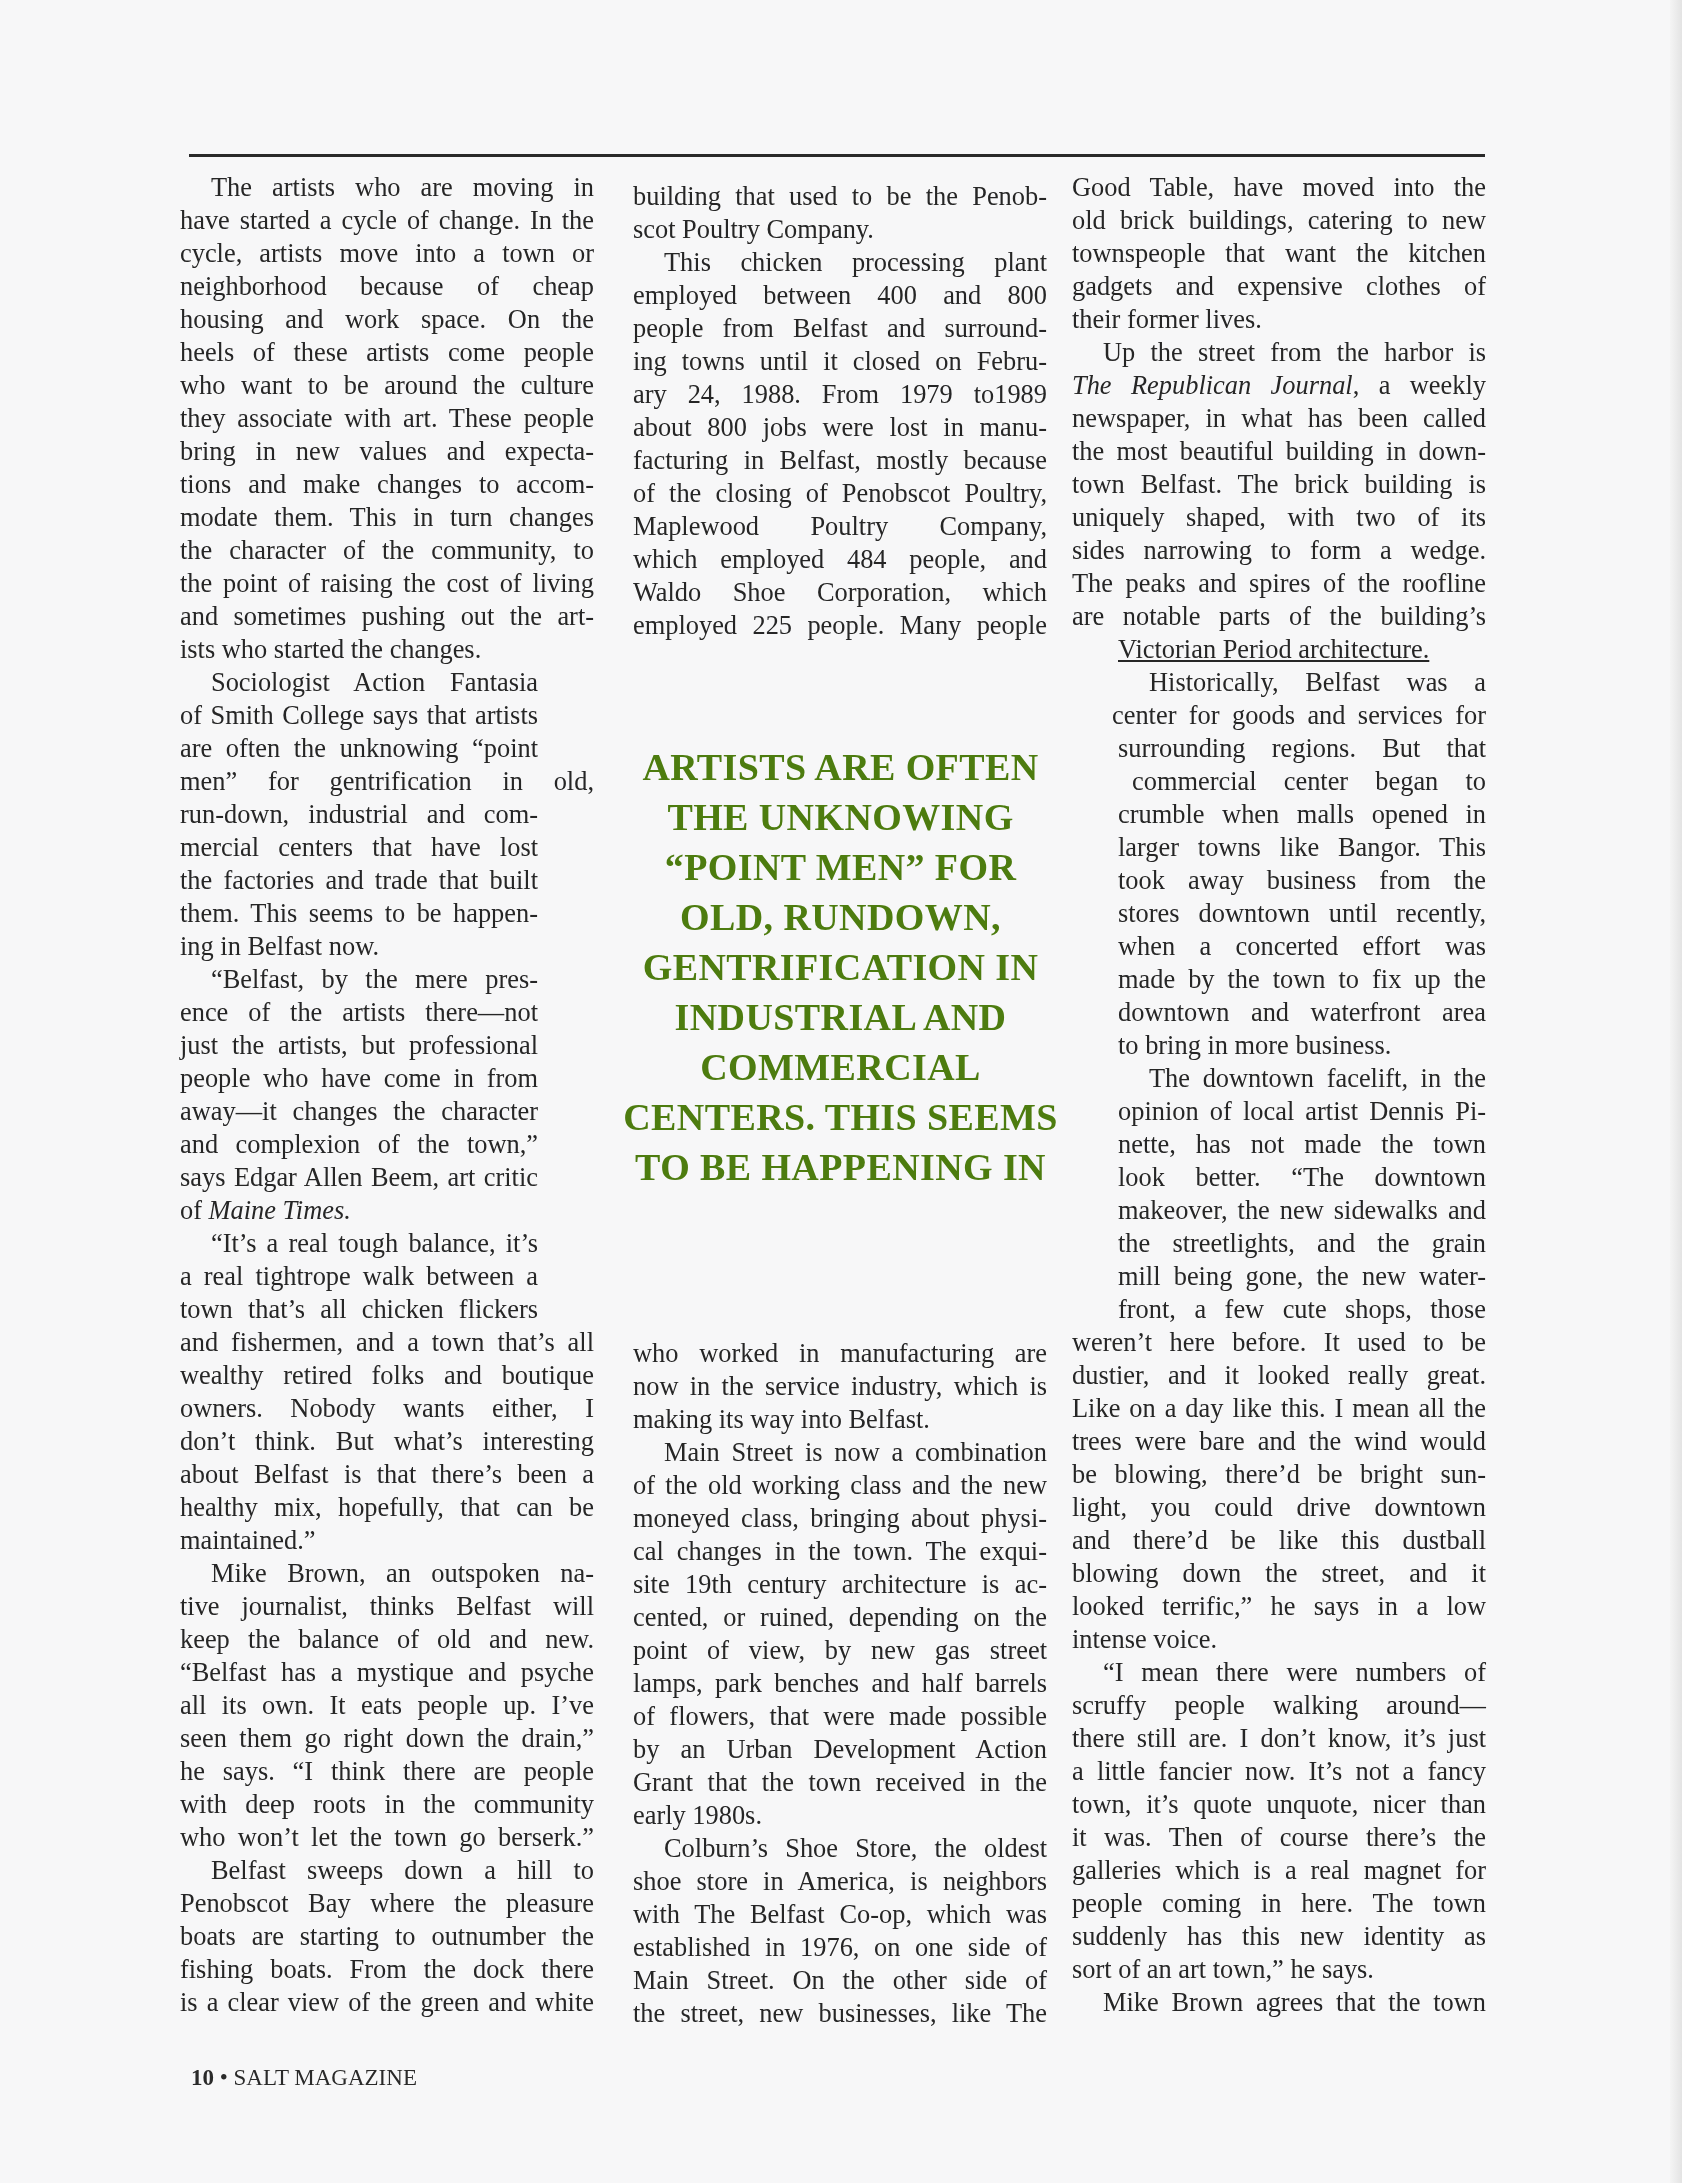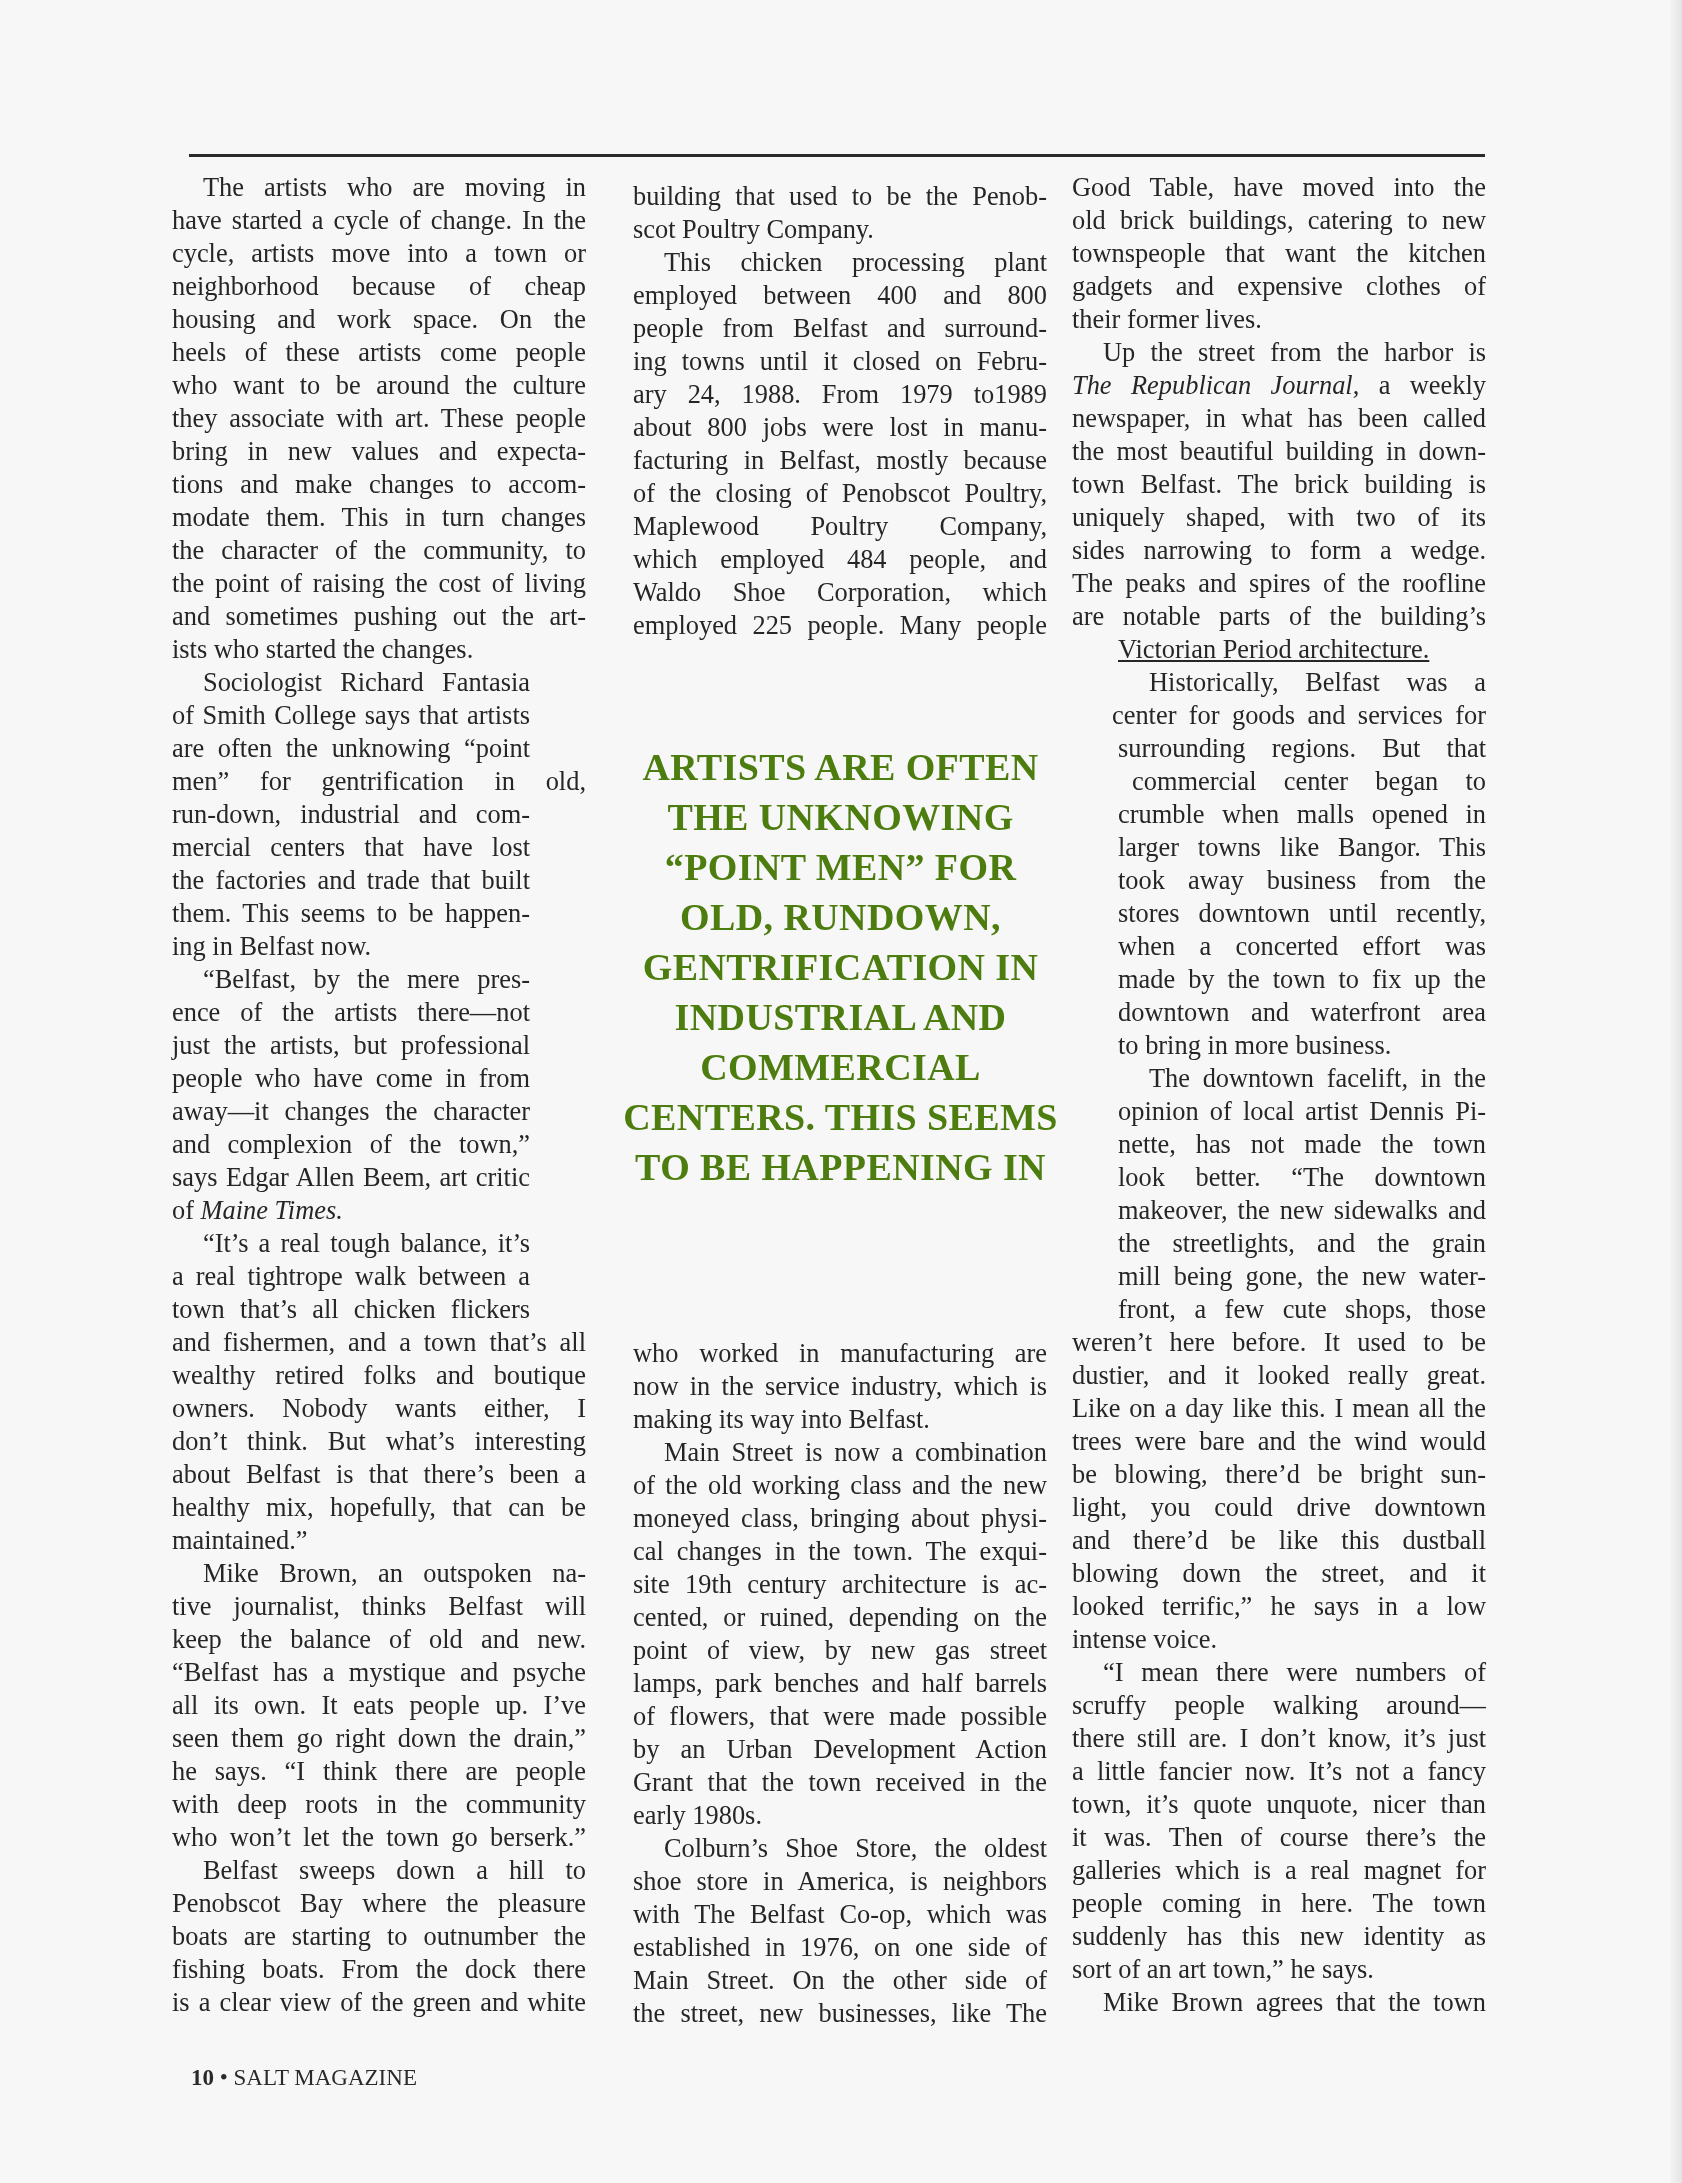--- a/index.html
+++ b/index.html
@@ -43,7 +43,7 @@
 <div class="page-edge"></div>
 <div class="top-rule"></div>
 
-<div class="col" id="col0" style="left:172px; top:171px;">
+<div class="col" id="col0" style="left:180px; top:171px;">
     <div class="line indent">The artists who are moving in</div>
     <div class="line">have started a cycle of change. In the</div>
     <div class="line">cycle, artists move into a town or</div>

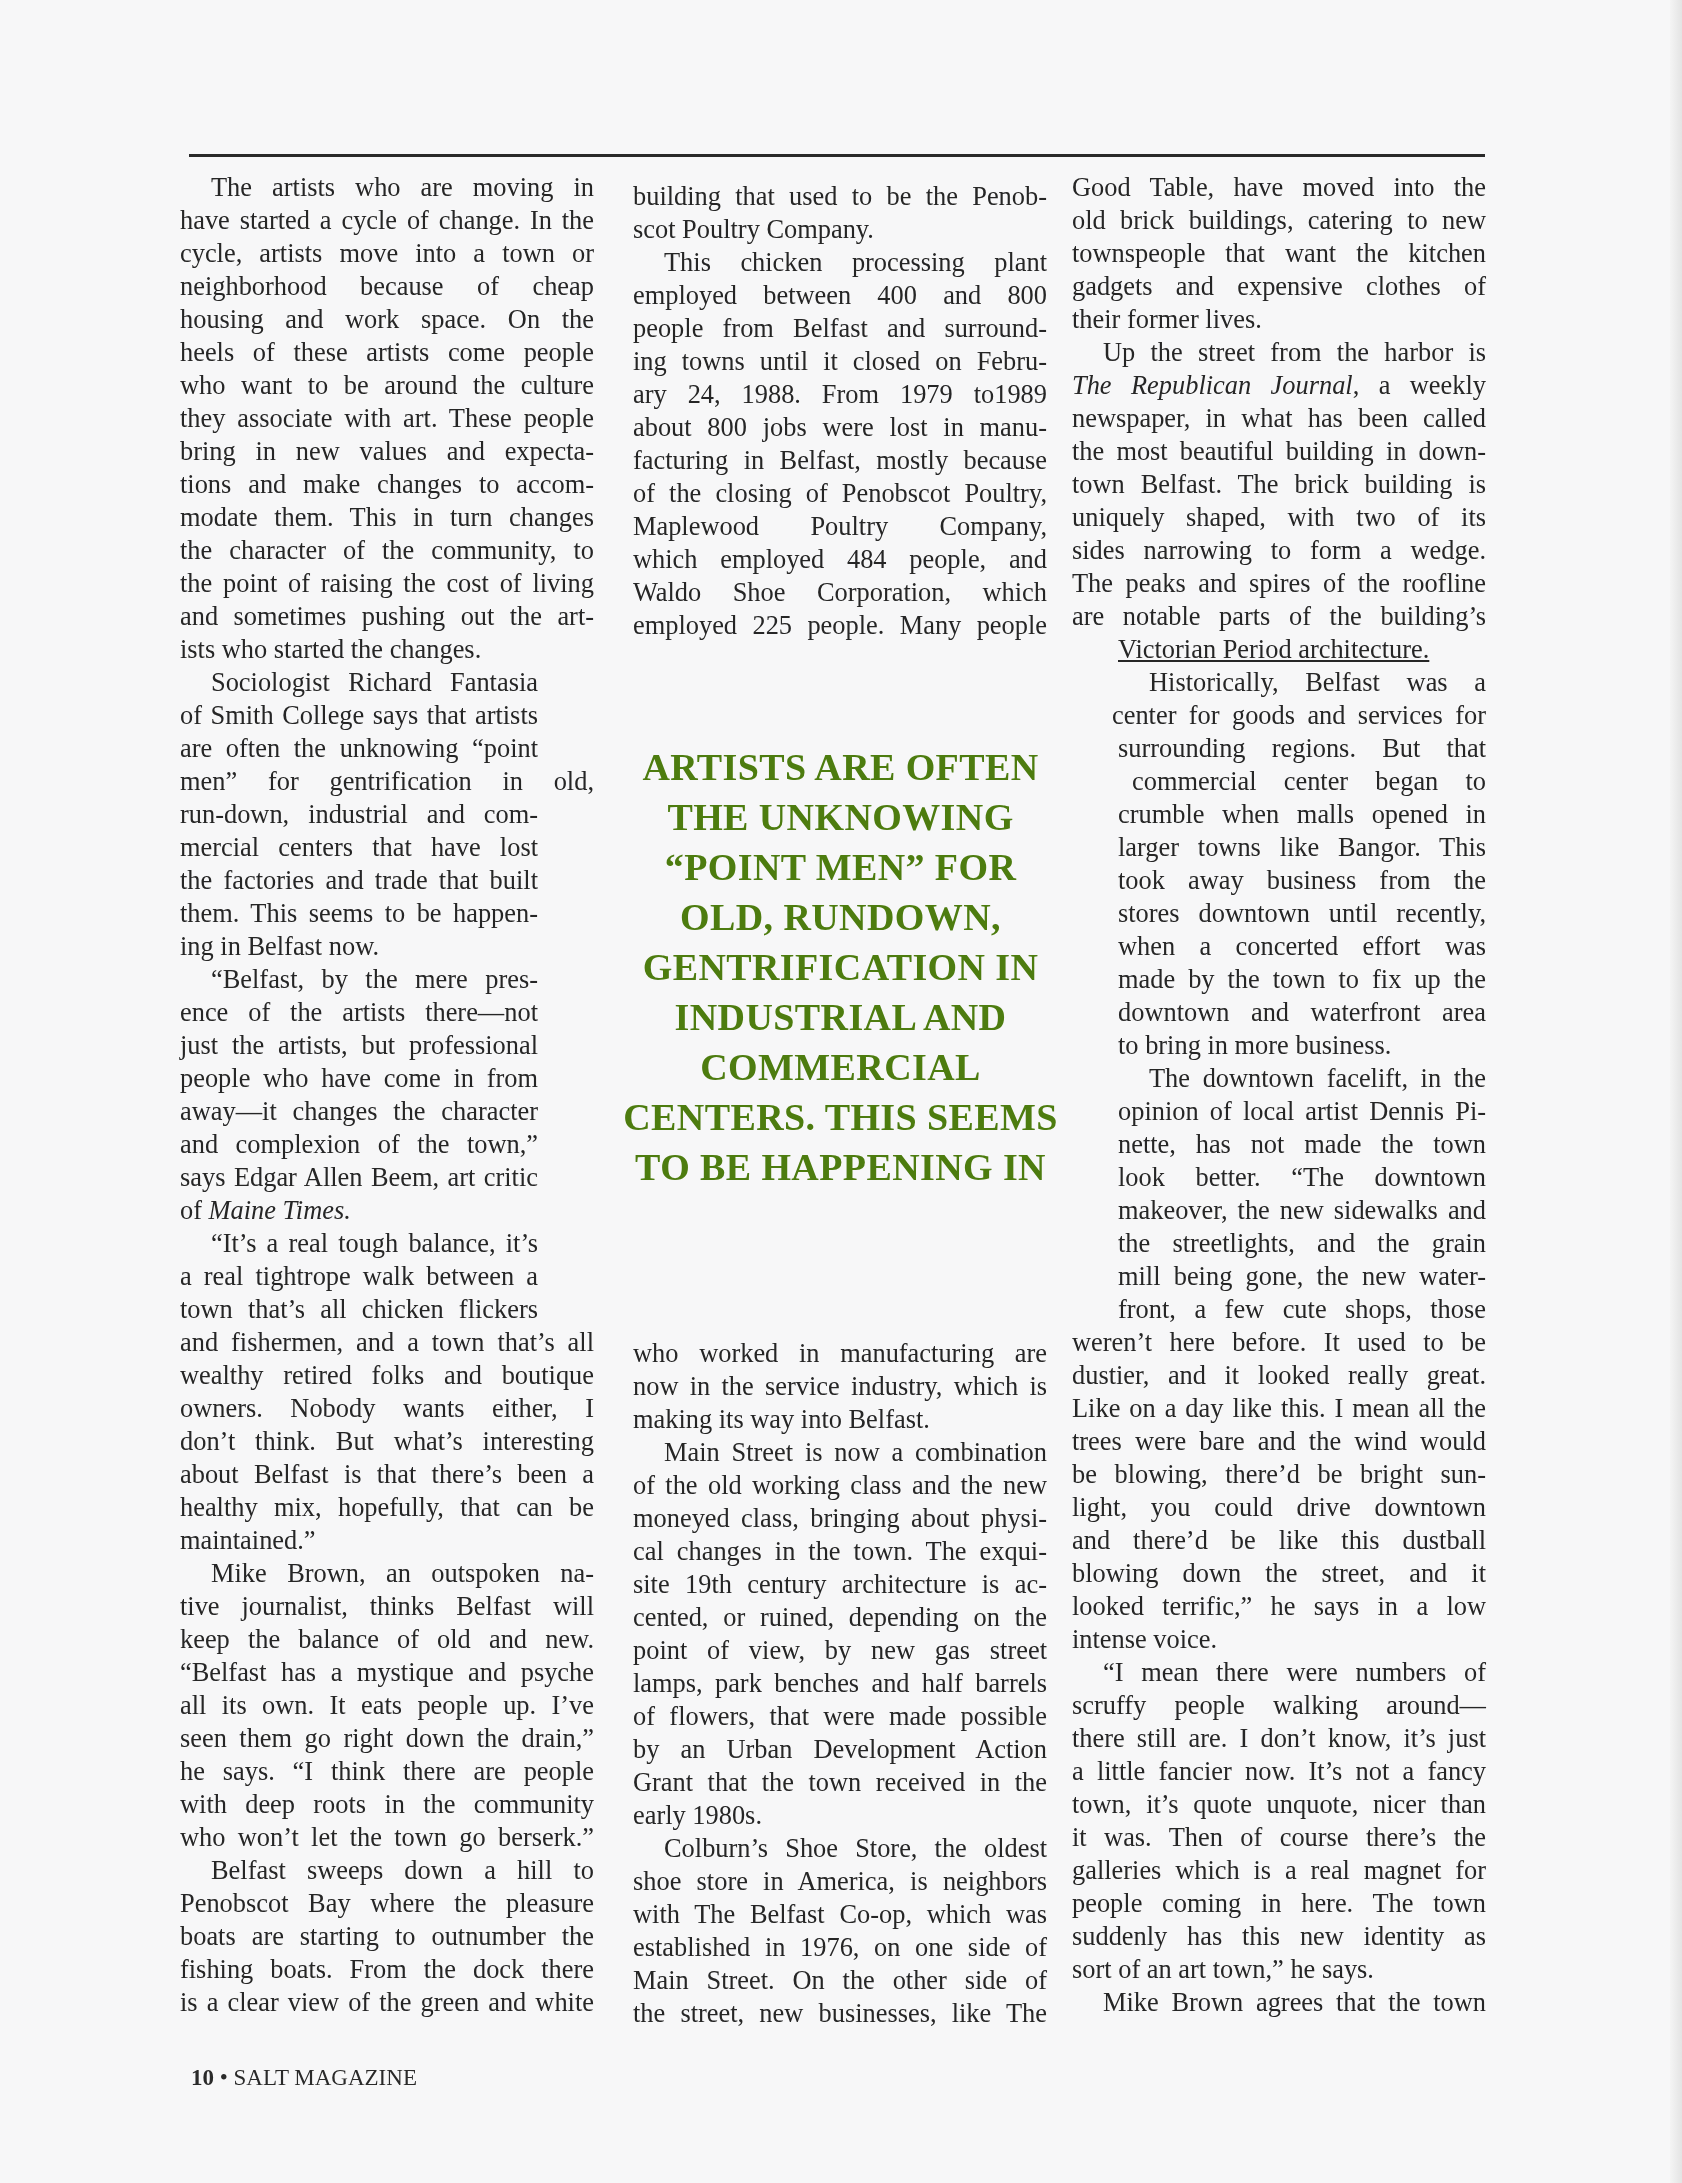--- a/index.html
+++ b/index.html
@@ -59,7 +59,7 @@
     <div class="line">the point of raising the cost of living</div>
     <div class="line">and sometimes pushing out the art-</div>
     <div class="line last">ists who started the changes.</div>
-    <div class="line indent" style="margin-right: 56px;">Sociologist Richard Fantasia</div>
+    <div class="line indent" style="margin-right: 56px;">Sociologist Action Fantasia</div>
     <div class="line" style="margin-right: 56px;">of Smith College says that artists</div>
     <div class="line" style="margin-right: 56px;">are often the unknowing “point</div>
     <div class="line" style="">men” for gentrification in old,</div>

